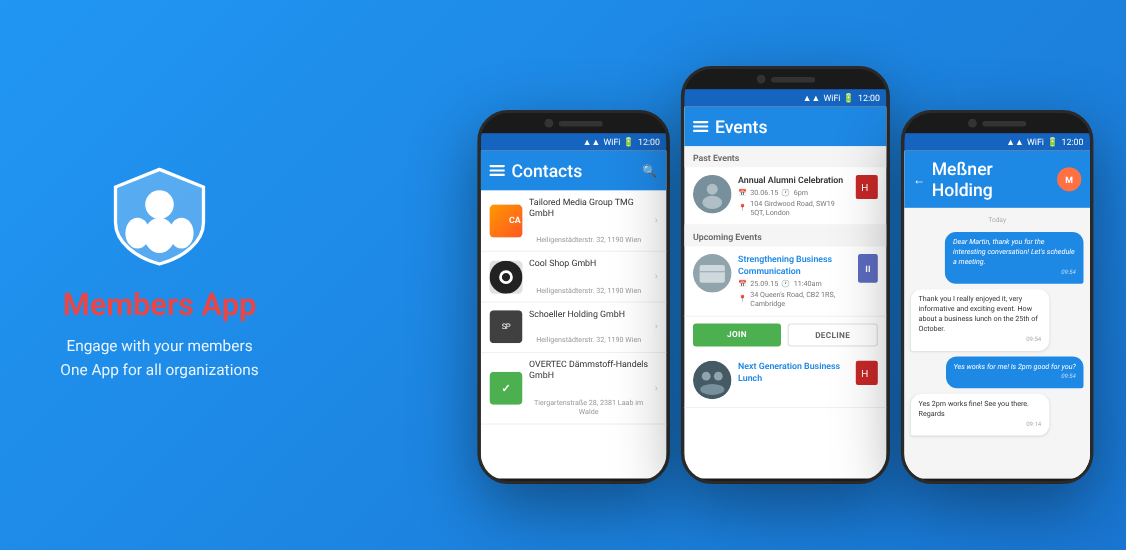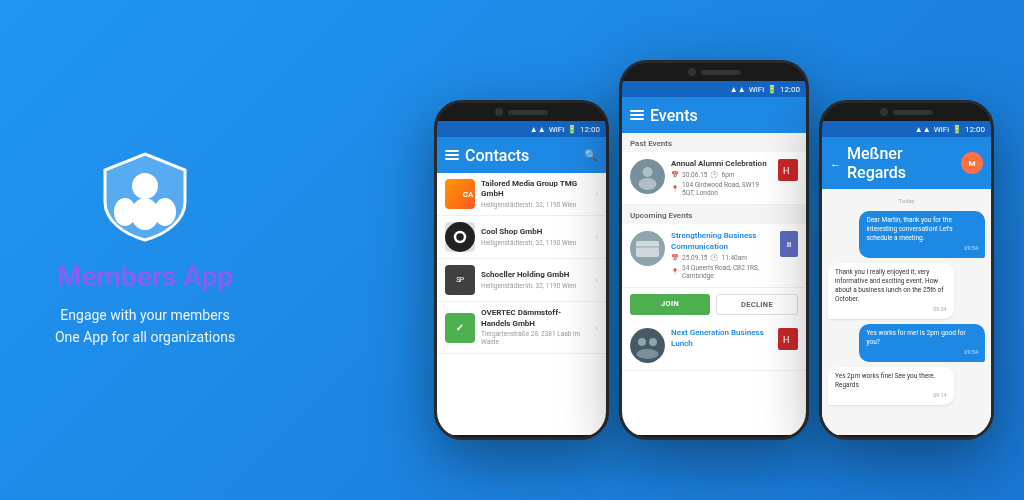--- a/index.html
+++ b/index.html
@@ -676,7 +676,7 @@
       <div class="phone-screen">
         <div class="app-header">
           <span class="back-arrow">←</span>
-          <span class="app-header-title">Meßner Regards</span>
+          <span class="app-header-title">Meßner Holding</span>
           <div class="messages-header-avatar">M</div>
         </div>
 

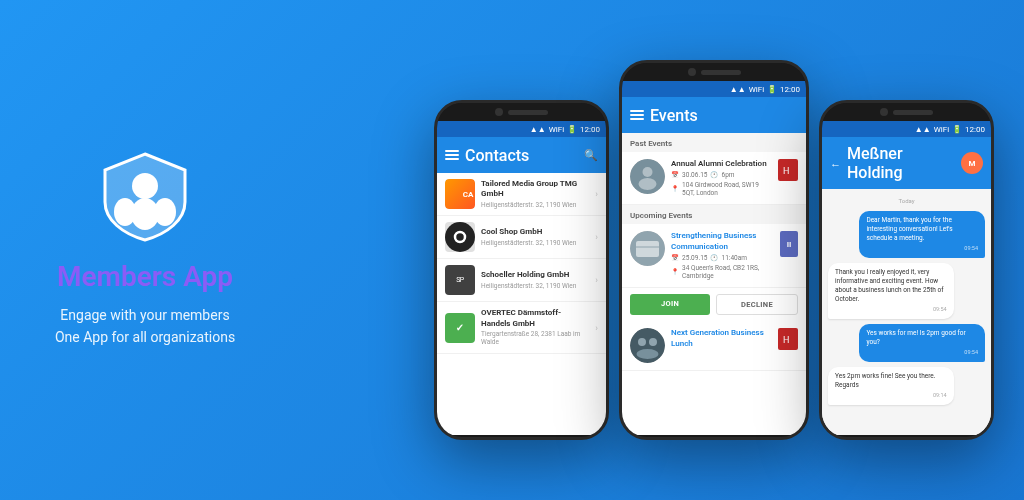--- a/index.html
+++ b/index.html
@@ -231,7 +231,7 @@
 
     .contact-name {
       font-size: 8px;
-      font-weight: 700;
+      font-weight: 400;
       color: #333;
       line-height: 1.3;
     }

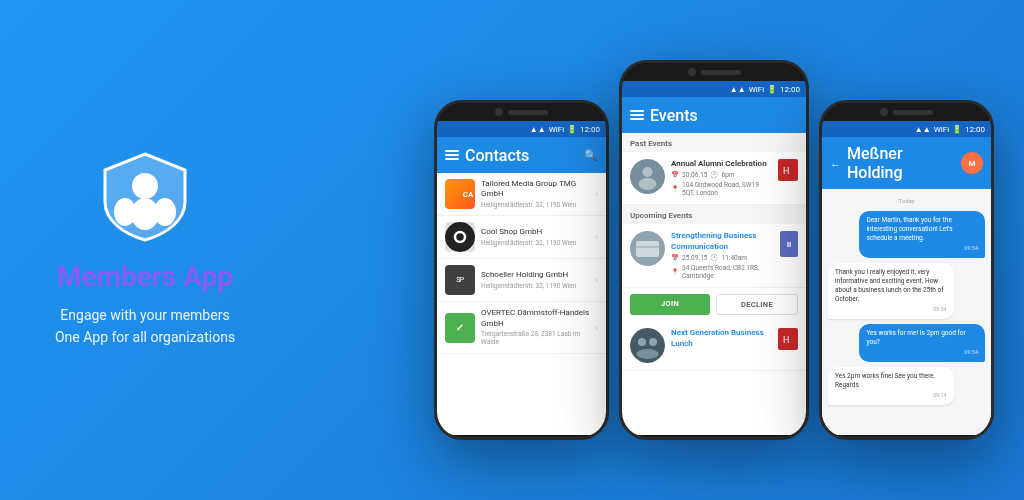--- a/index.html
+++ b/index.html
@@ -239,8 +239,9 @@
     .contact-address {
       font-size: 6.5px;
       color: #999;
-      margin-top: 1px;
+      margin-top: 14px;
       line-height: 1.3;
+      text-align: center;
     }
 
     .chevron-right {

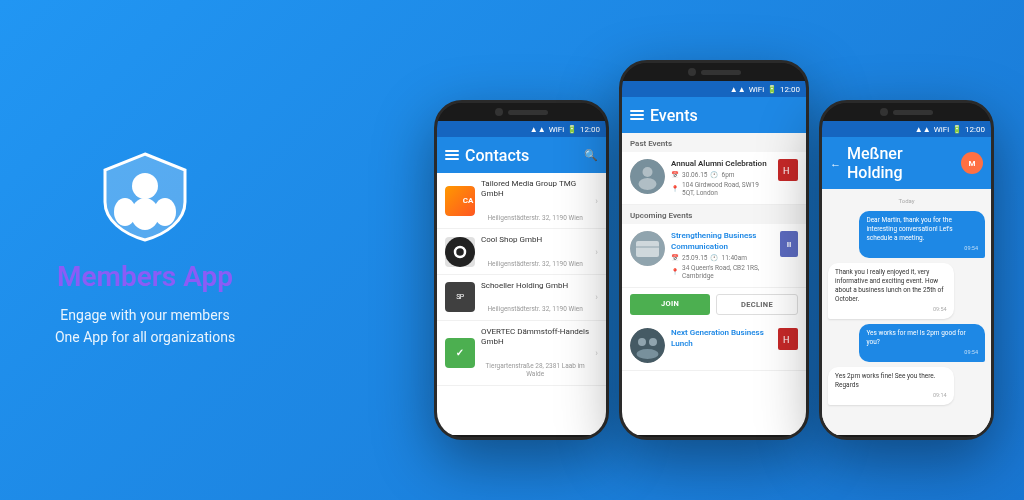--- a/index.html
+++ b/index.html
@@ -376,6 +376,7 @@
       color: white;
       align-self: flex-end;
       border-bottom-right-radius: 2px;
+      font-style: italic;
     }
 
     .chat-bubble.sent {

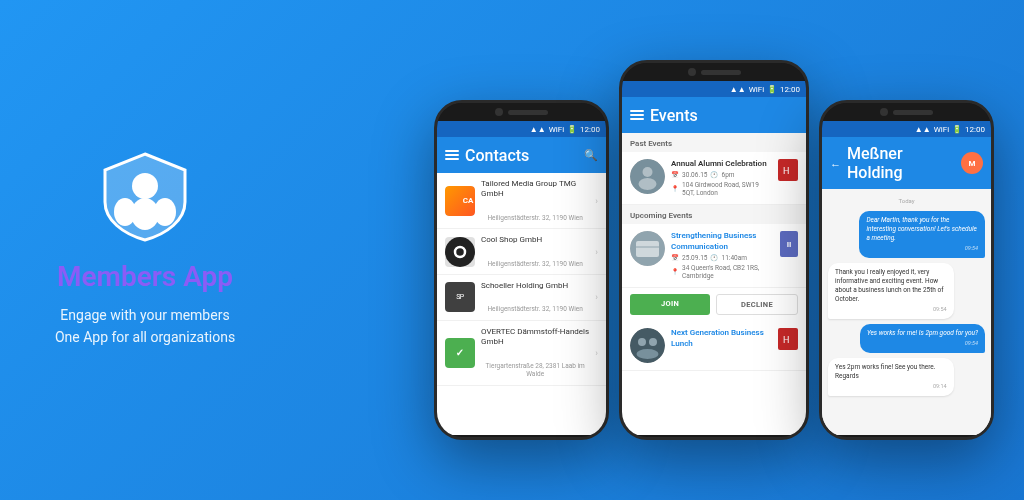--- a/index.html
+++ b/index.html
@@ -42,7 +42,7 @@
     .app-title {
       font-size: 28px;
       font-weight: 600;
-      color: #8b5cf6;
+      color: #ef4444;
       margin-bottom: 11px;
       text-align: center;
     }

